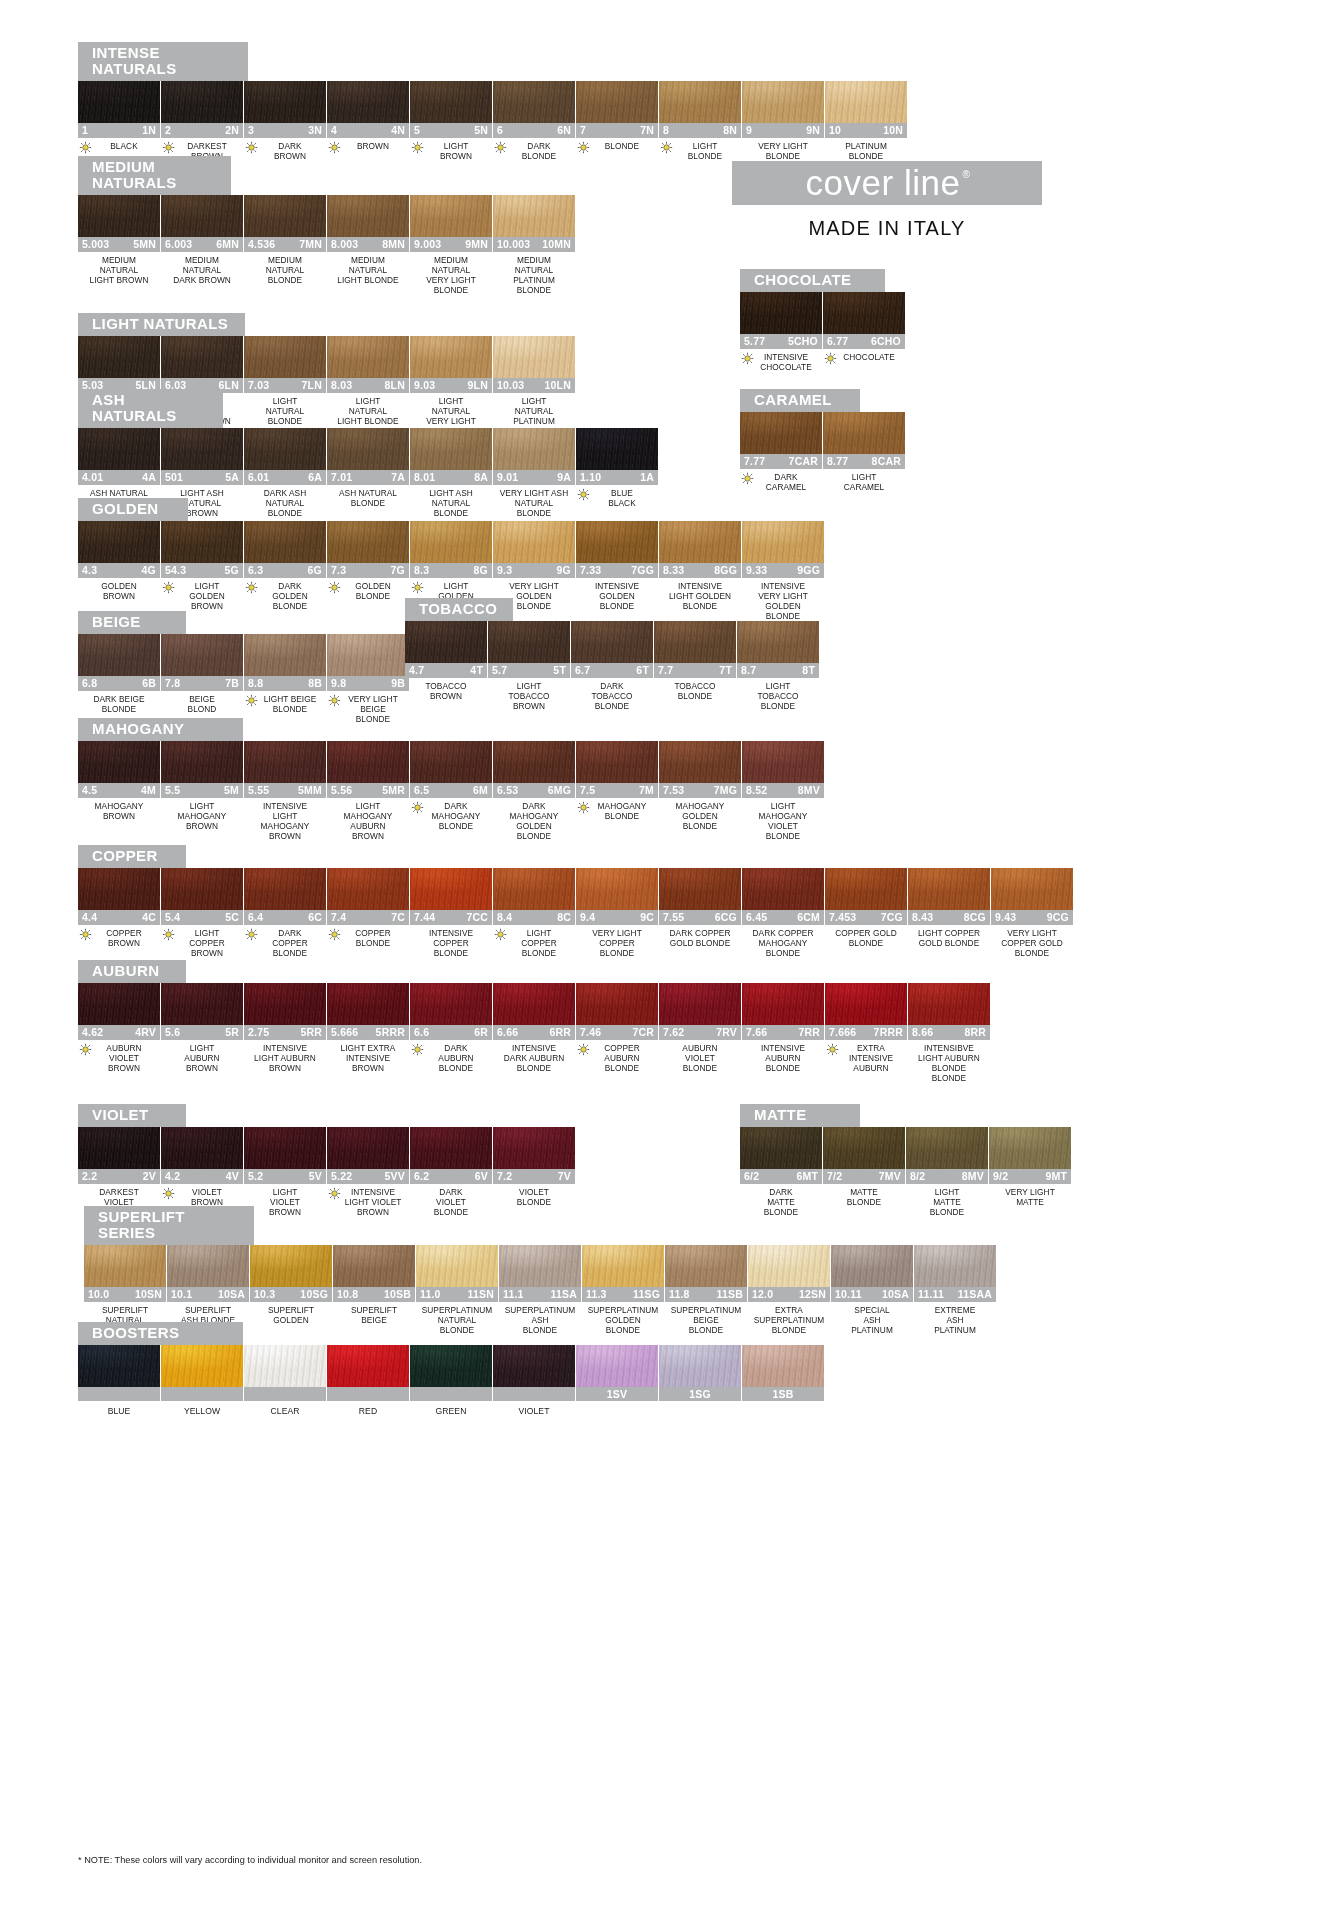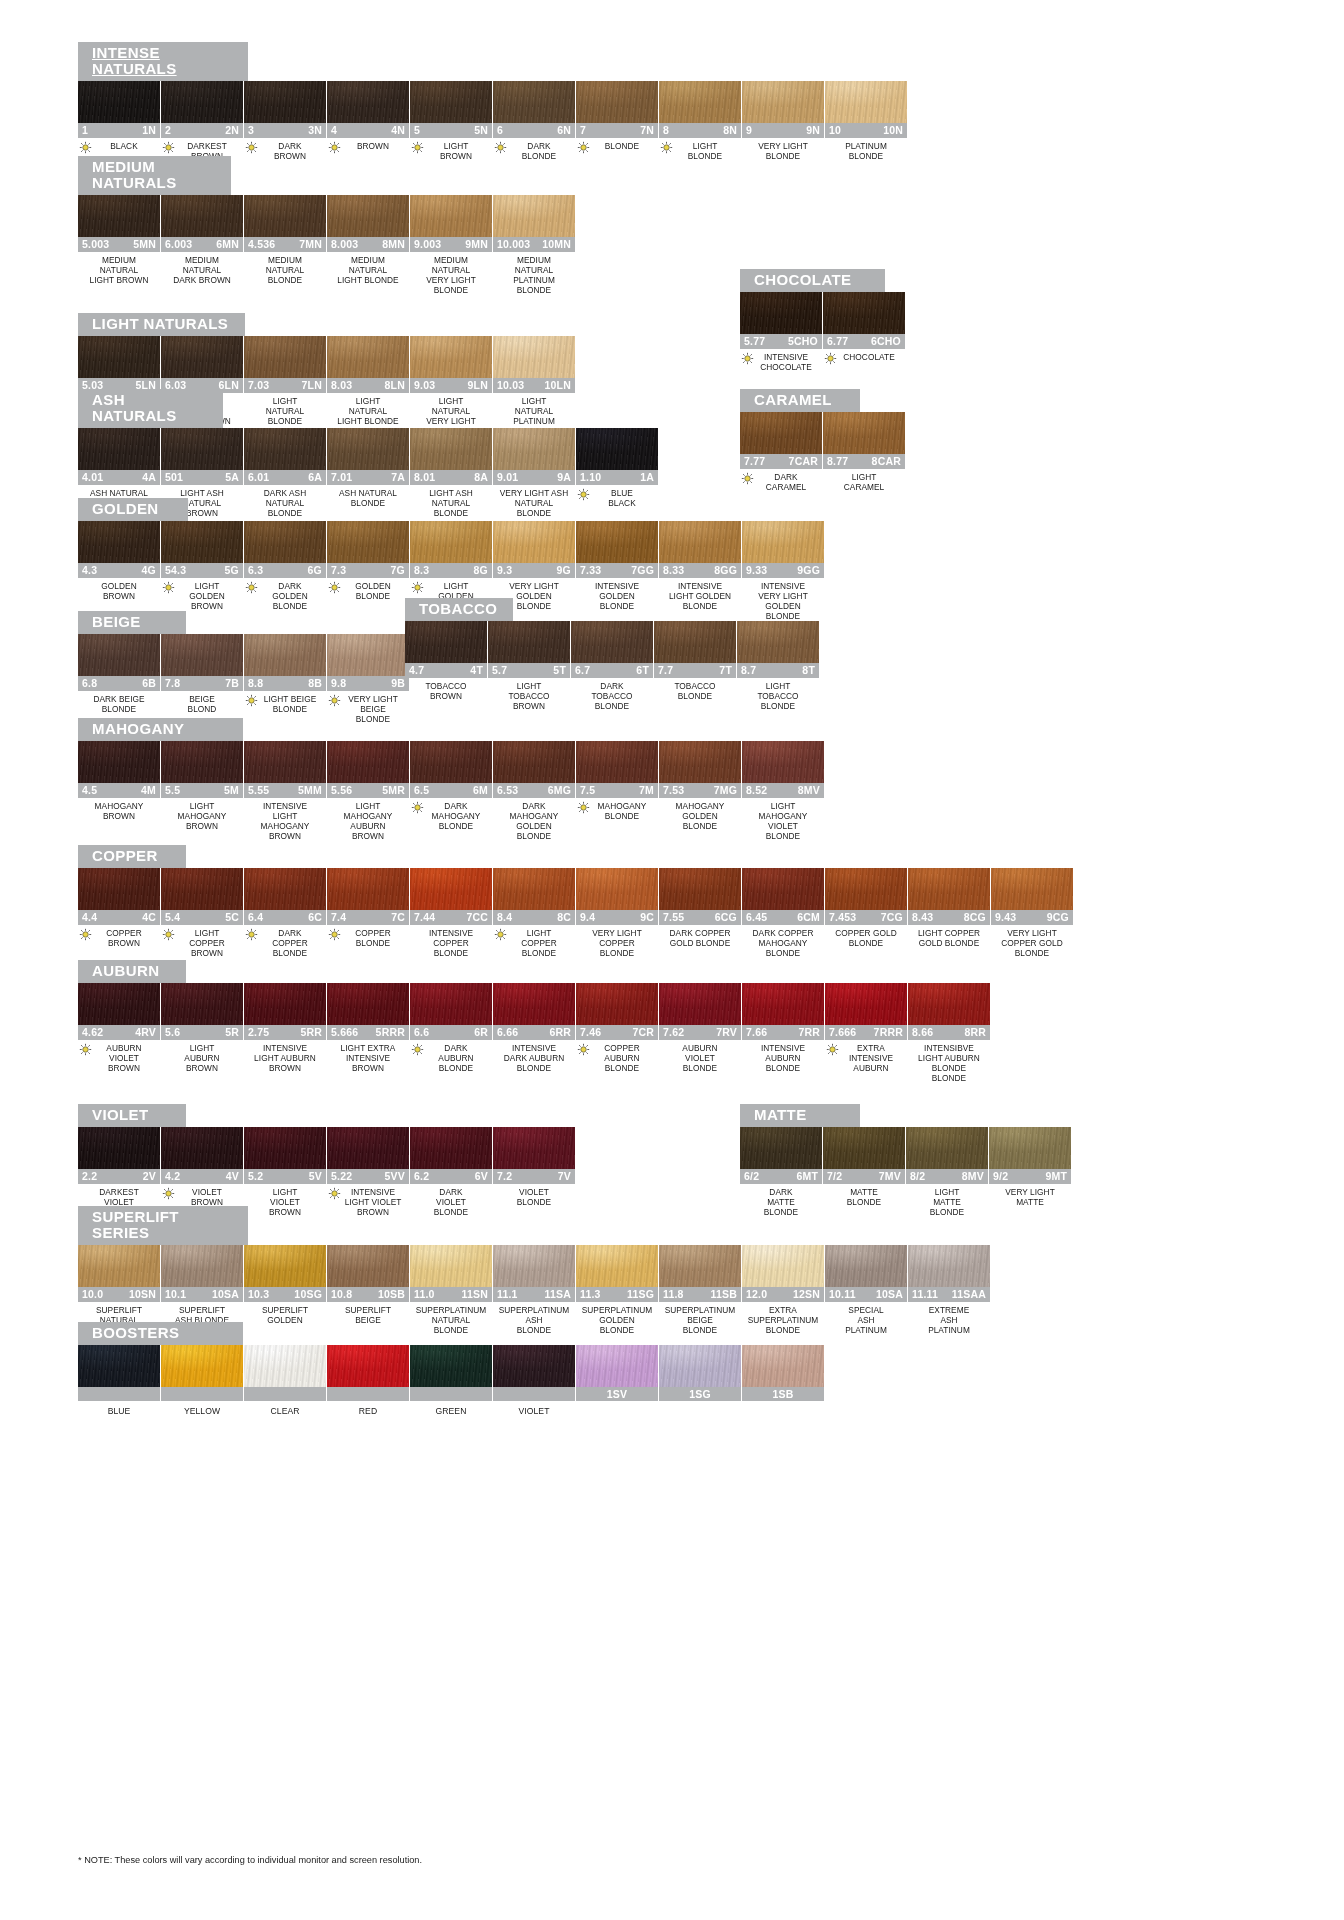--- a/index.html
+++ b/index.html
@@ -135,7 +135,7 @@
 
 
   <div id="sections-host">
-      <div class="grp" style="left: 78px; top: 42px;"><div class="band" style="width: 170px; text-decoration: underline;">INTENSE NATURALS</div><div class="row">
+      <div class="grp" style="left: 78px; top: 42px;"><div class="band" style="width: 170px;">INTENSE NATURALS</div><div class="row">
           <div class="cell">
             <div class="chip">
               <div class="strand" style="background:repeating-linear-gradient(96deg, rgba(255,255,255,0.085) 0px, rgba(0,0,0,0.10) 2px, rgba(255,255,255,0.05) 4px, rgba(0,0,0,0.06) 6px),radial-gradient(120% 85% at 30% 10%, #1d1816 0%, #120f0e 62%, #120f0e 100%),linear-gradient(180deg,#1d1816 0%,#120f0e 55%,#120f0e 100%);"></div>

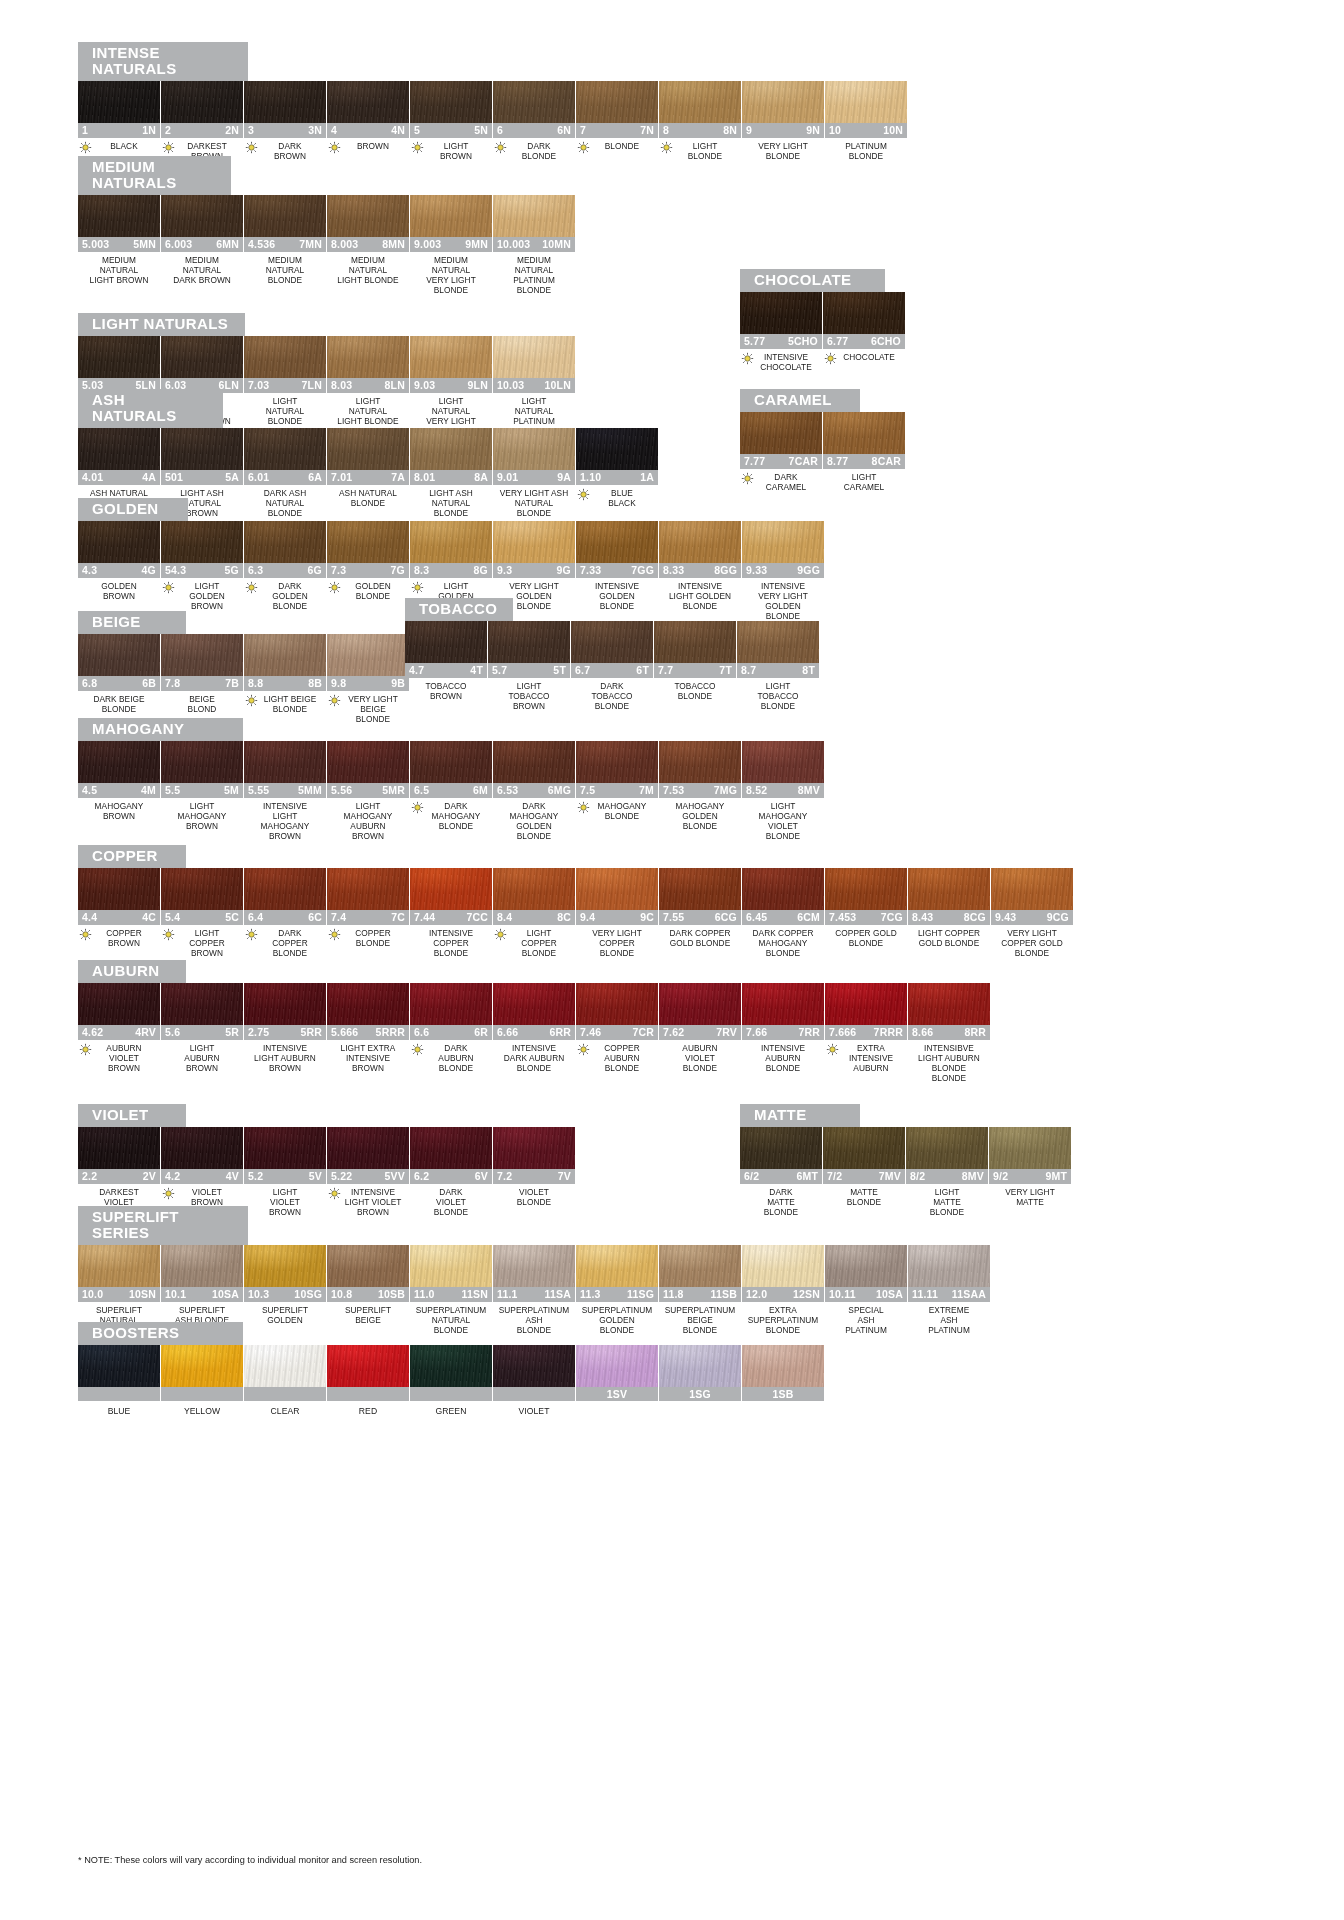--- a/index.html
+++ b/index.html
@@ -133,6 +133,14 @@
 
 <div class="sheet">
 
+  <div class="logo-wrap">
+    <div class="logo-box">
+      <span class="logo-text">
+        <span>cover line</span><span class="logo-reg">®</span>
+      </span>
+    </div>
+    <div class="made">MADE IN ITALY</div>
+  </div>
 
   <div id="sections-host">
       <div class="grp" style="left: 78px; top: 42px;"><div class="band" style="width: 170px;">INTENSE NATURALS</div><div class="row">

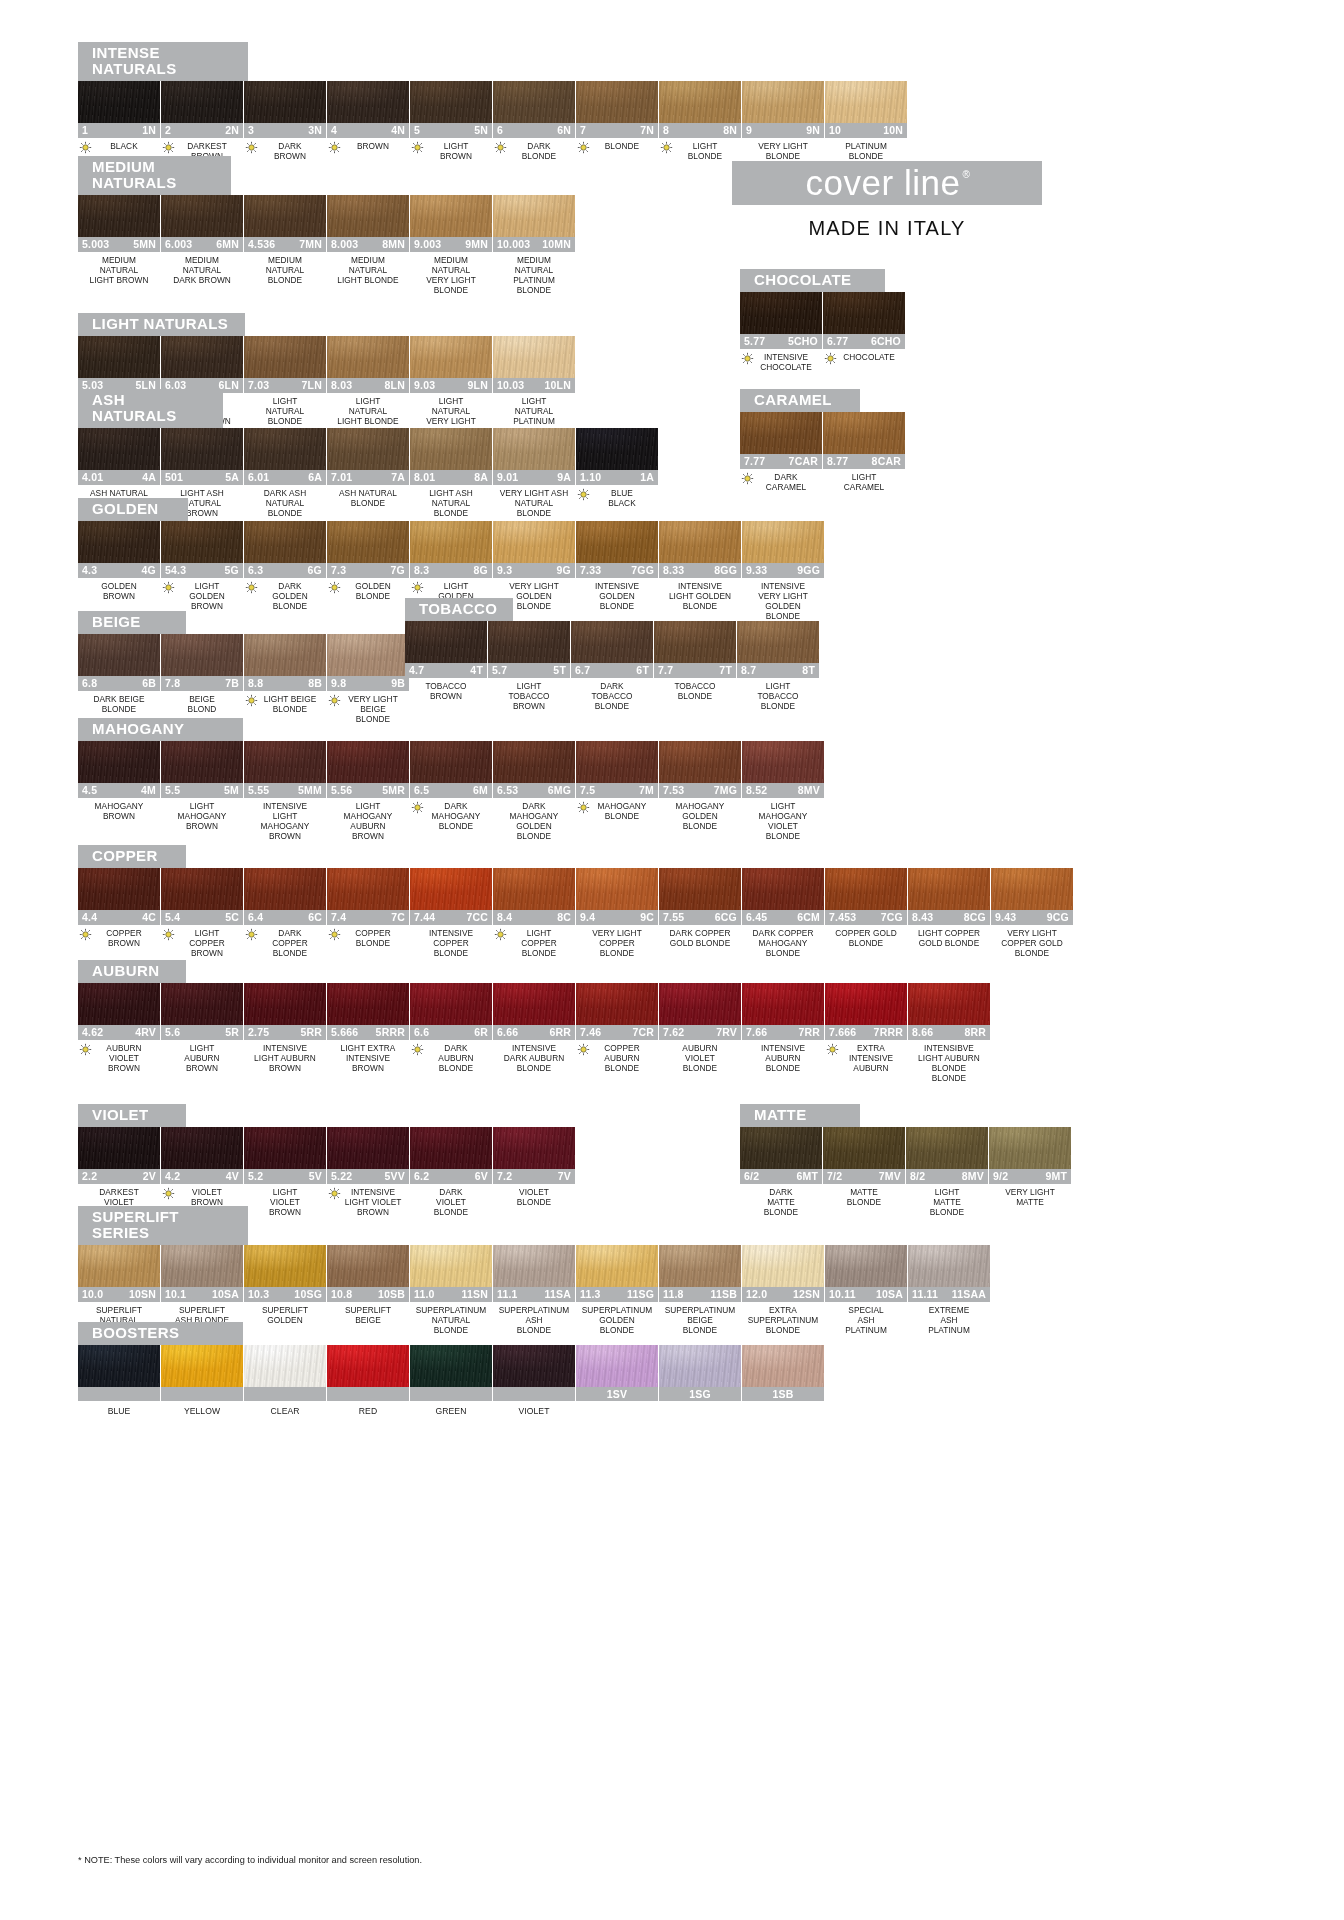--- a/index.html
+++ b/index.html
@@ -1754,7 +1754,7 @@
             </div>
           </div>
         </div></div>
-      <div class="grp" style="left: 78px; top: 1206px;"><div class="band" style="width: 170px;">SUPERLIFT SERIES</div><div class="row">
+      <div class="grp" style="left: 84px; top: 1206px;"><div class="band" style="width: 170px;">SUPERLIFT SERIES</div><div class="row">
           <div class="cell">
             <div class="chip">
               <div class="strand" style="background:repeating-linear-gradient(96deg, rgba(255,255,255,0.085) 0px, rgba(0,0,0,0.10) 2px, rgba(255,255,255,0.05) 4px, rgba(0,0,0,0.06) 6px),radial-gradient(120% 85% at 30% 10%, #d8b379 0%, #b78c4f 62%, #b78c4f 100%),linear-gradient(180deg,#d8b379 0%,#b78c4f 55%,#b78c4f 100%);"></div>

